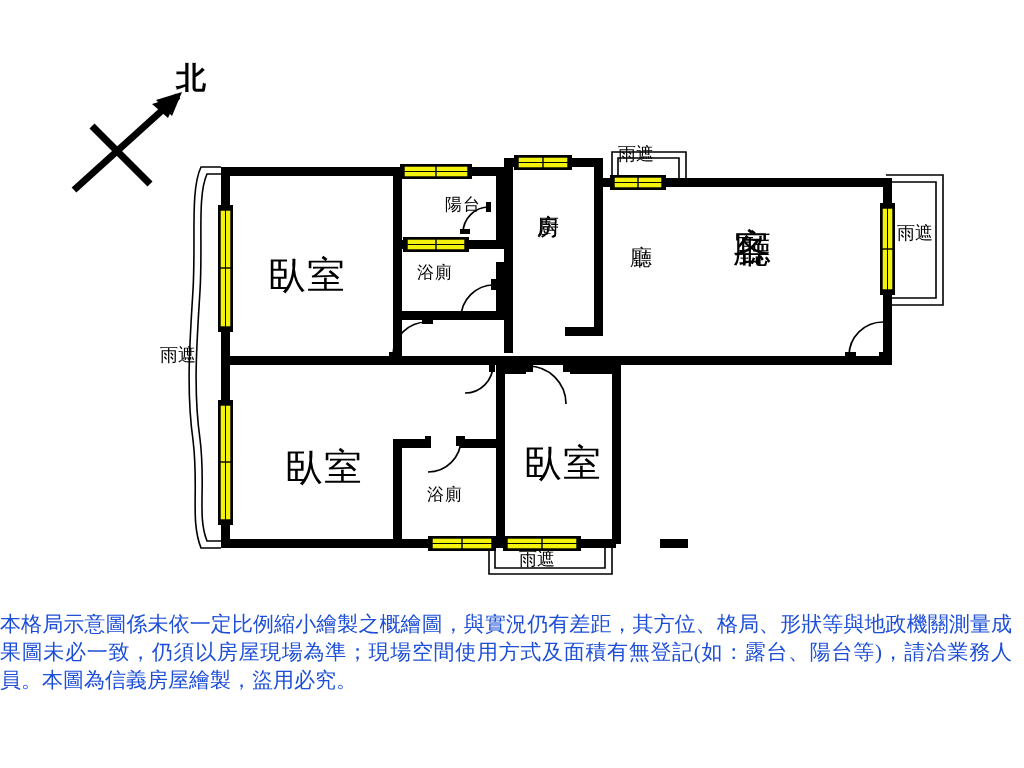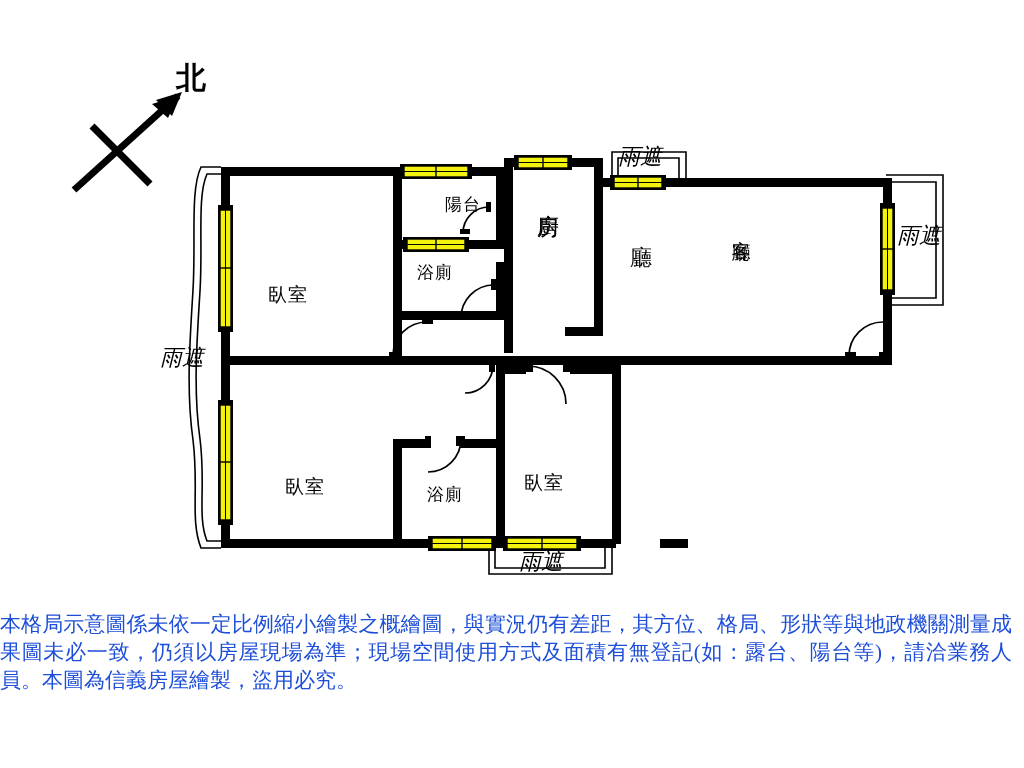--- a/index.html
+++ b/index.html
@@ -17,7 +17,7 @@
   .rm-big{font-size:19px;letter-spacing:1px;margin-top:29px;}
   .rm-mid{font-size:22px;letter-spacing:1px;}
   .rm-sm{font-size:17px;letter-spacing:1px;}
-  .rm-eave{font-size:22px;letter-spacing:0px;font-style:italic;}
+  .rm-eave{font-size:18px;letter-spacing:0px;}
   .compass-txt{font-size:30px;font-weight:700;}
 
   

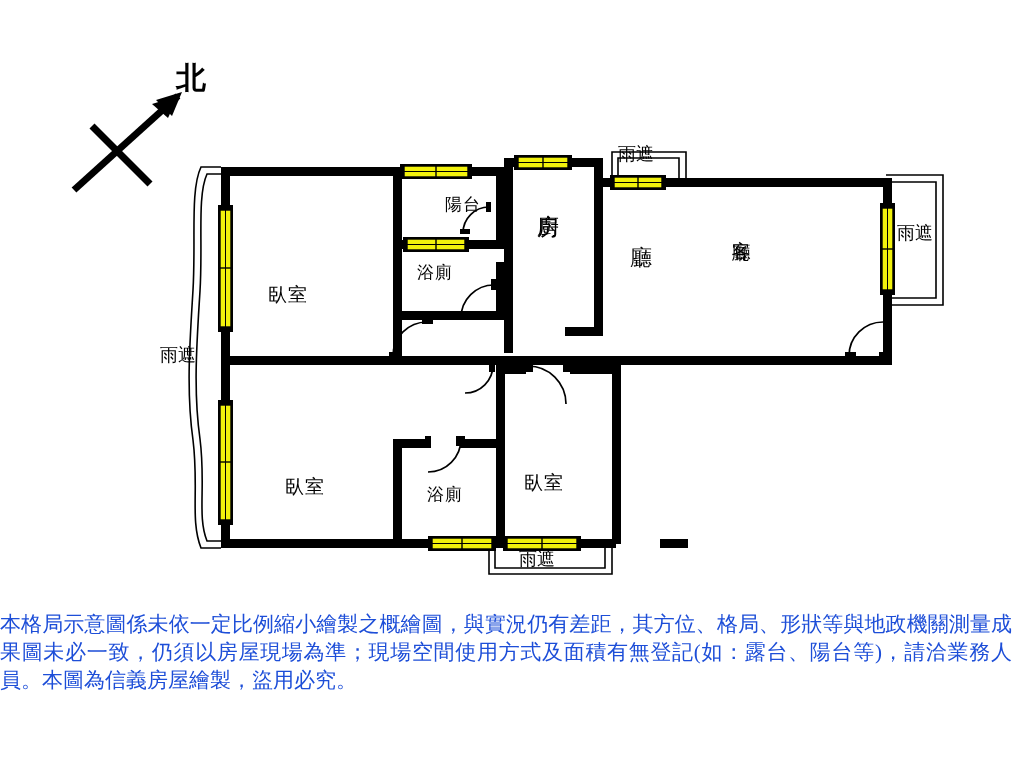--- a/index.html
+++ b/index.html
@@ -14,7 +14,7 @@
        white-space:nowrap;line-height:1.05;text-align:center;font-weight:500;}
   .lbl.v{writing-mode:vertical-rl;text-orientation:upright;}
 
-  .rm-big{font-size:19px;letter-spacing:1px;margin-top:29px;}
+  .rm-big{font-size:38px;letter-spacing:1px;}
   .rm-mid{font-size:22px;letter-spacing:1px;}
   .rm-sm{font-size:17px;letter-spacing:1px;}
   .rm-eave{font-size:18px;letter-spacing:0px;}

